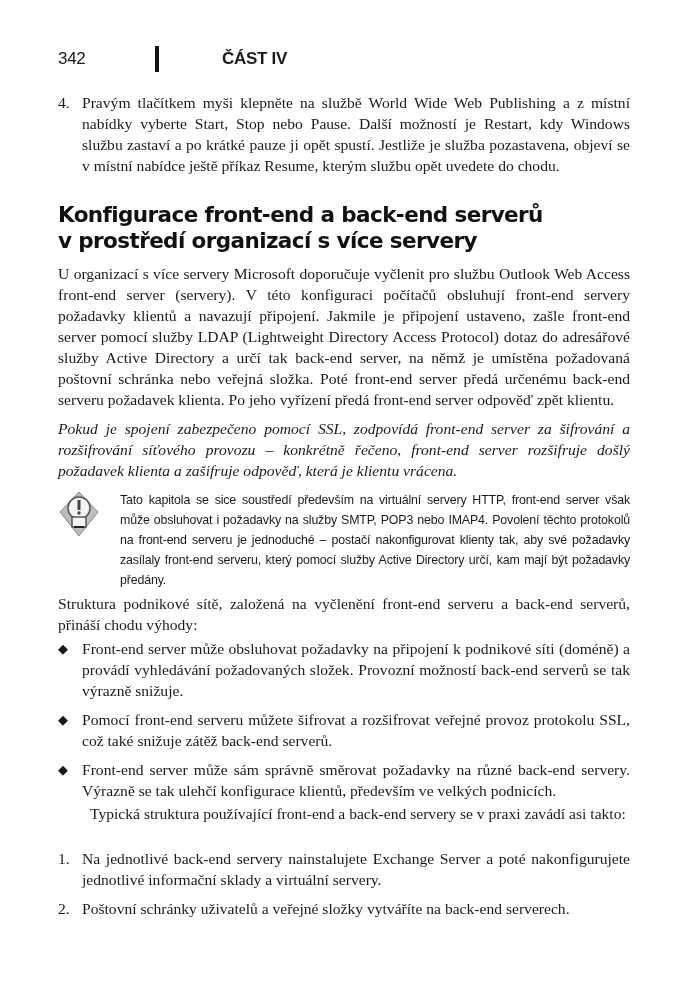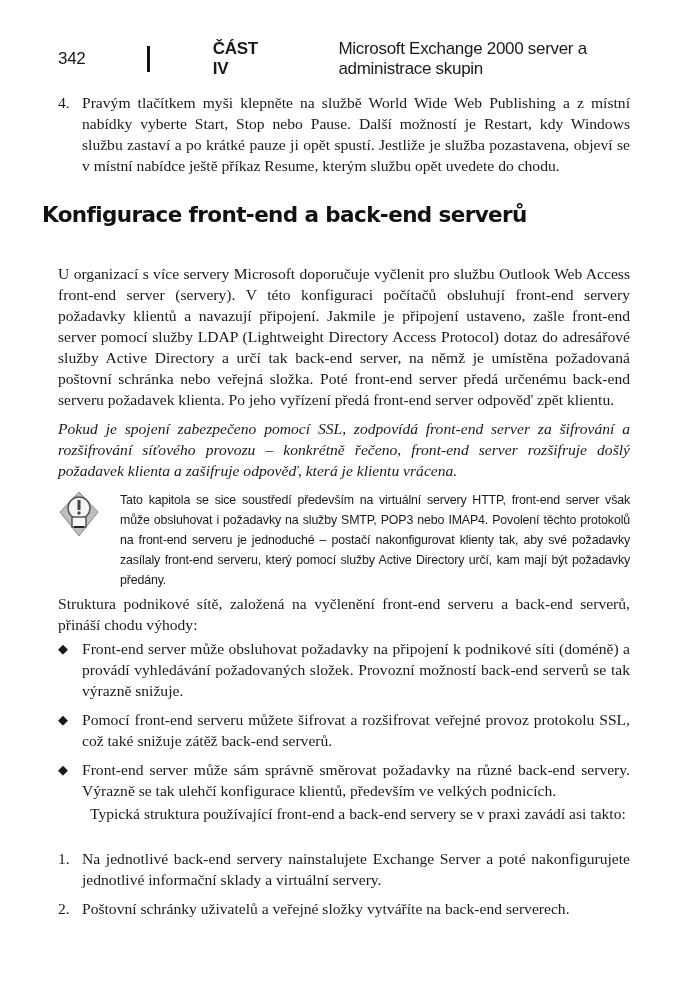--- a/index.html
+++ b/index.html
@@ -27,7 +27,6 @@
   <span class="pagenum">342</span>
   <span class="hbar"></span>
   <span class="part">ČÁST IV</span>
-  <span>Microsoft Exchange 2000 server a administrace skupin</span>
 </div>
 
 <div class="block serif item" style="top:92px;">

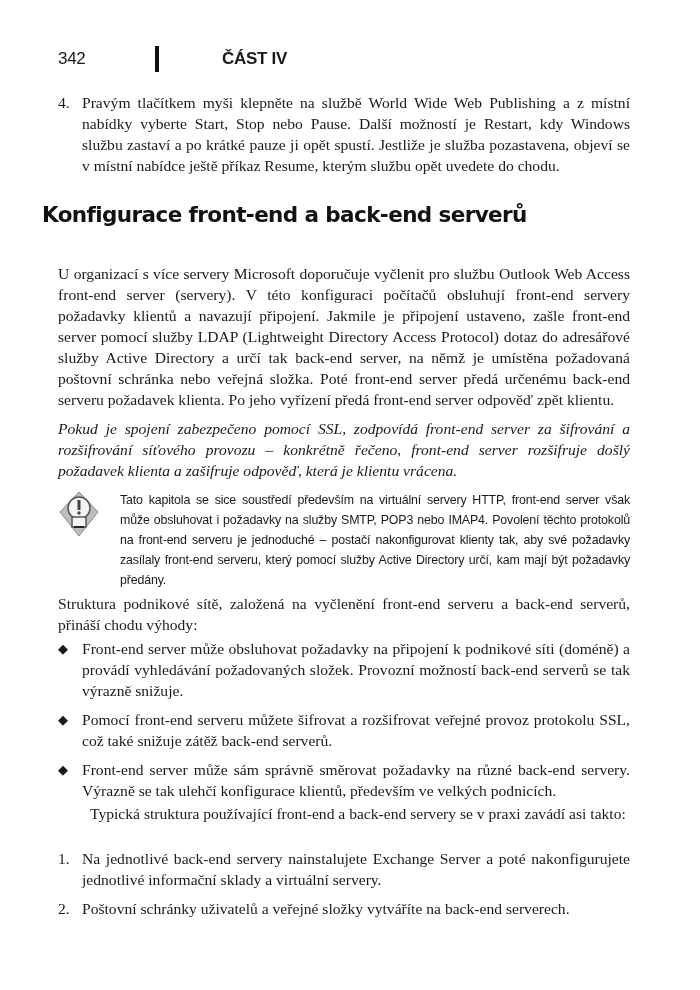--- a/index.html
+++ b/index.html
@@ -14,7 +14,7 @@
   .item .num { width:24px; flex:none; }
   .item .txt { flex:1; text-align:justify; }
   .item .bul { width:24px; flex:none; font-size:13px; }
-  h2 { position:absolute; left:42px; top:202px; margin:0; font-family:"DejaVu Sans", sans-serif; font-weight:bold; font-size:21.5px; line-height:26px; letter-spacing:-0.6px; color:#111; }
+  h2 { position:absolute; left:58px; top:202px; margin:0; font-family:"DejaVu Sans", sans-serif; font-weight:bold; font-size:21.5px; line-height:26px; letter-spacing:-0.6px; color:#111; }
   .note { position:absolute; left:58px; top:490px; width:572px; display:flex;gap:14px; }
   .note .icon { width:48px; flex:none; }
   .note .txt { font-family:"Liberation Sans", sans-serif; font-size:12.4px; line-height:20px; text-align:justify; letter-spacing:-0.15px; }

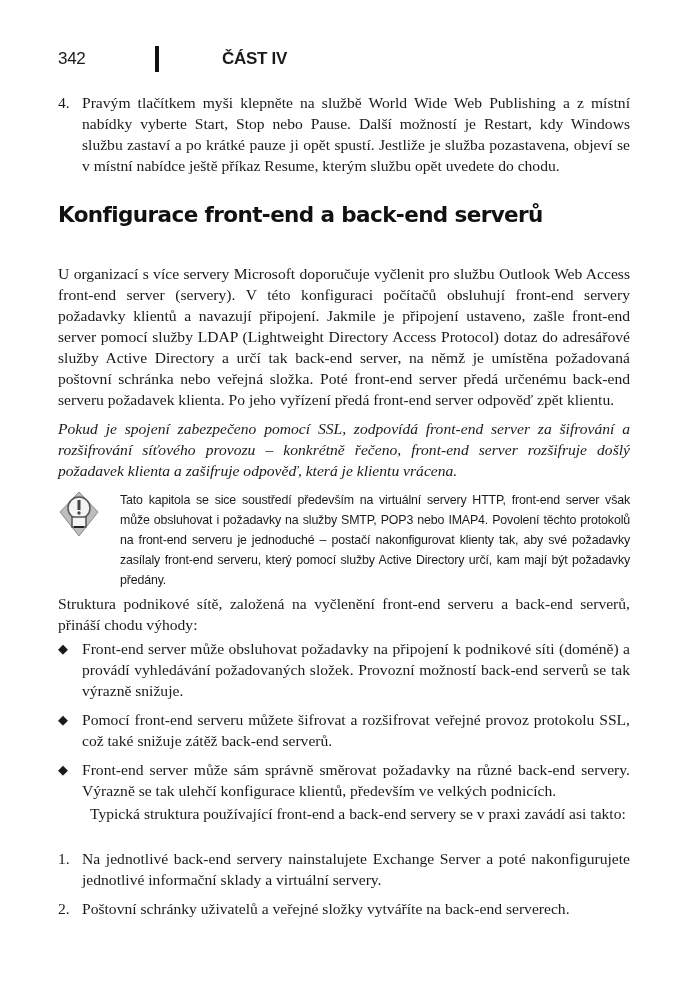--- a/index.html
+++ b/index.html
@@ -36,6 +36,7 @@
 
 <h2>
   <span>Konfigurace front-end a back-end serverů</span><br>
+  <span>v prostředí organizací s více servery</span>
 </h2>
 
 <p class="block serif" style="top:263px;">U organizací s více servery Microsoft doporučuje vyčlenit pro službu Outlook Web Access front-end server (servery). V této konfiguraci počítačů obsluhují front-end servery požadavky klientů a navazují připojení. Jakmile je připojení ustaveno, zašle front-end server pomocí služby LDAP (Lightweight Directory Access Protocol) dotaz do adresářové služby Active Directory a určí tak back-end server, na němž je umístěna požadovaná poštovní schránka nebo veřejná složka. Poté front-end server předá určenému back-end serveru požadavek klienta. Po jeho vyřízení předá front-end server odpověď zpět klientu.</p>

